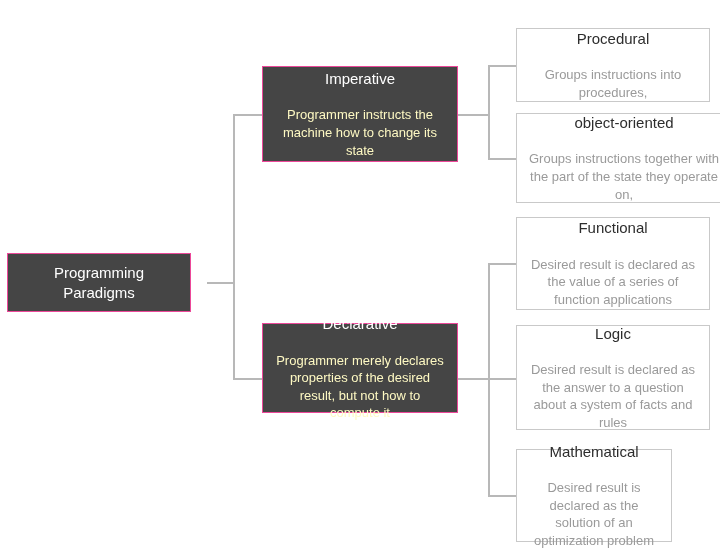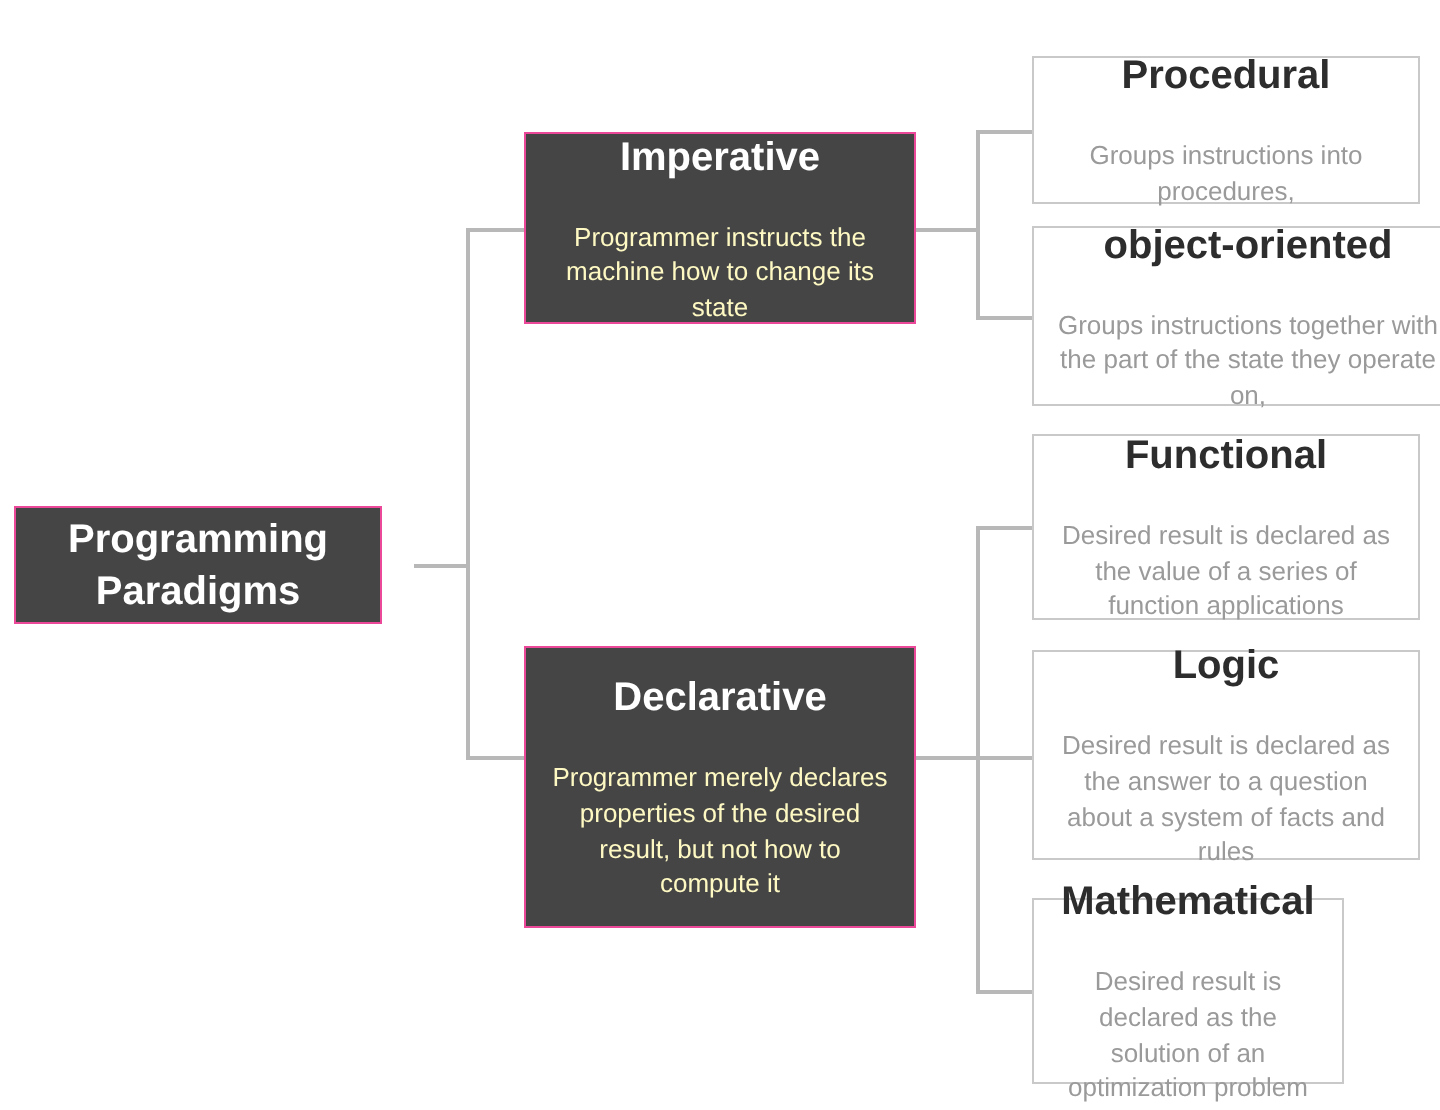--- a/index.html
+++ b/index.html
@@ -34,8 +34,8 @@
     border: 1px solid #c9c9c9;
   }
   .node-title {
-    font-weight: bold;
-    font-size: 20px;
+    font-weight: normal;
+    font-size: 15px;
     line-height: 1.3;
     white-space: pre-line;
   }

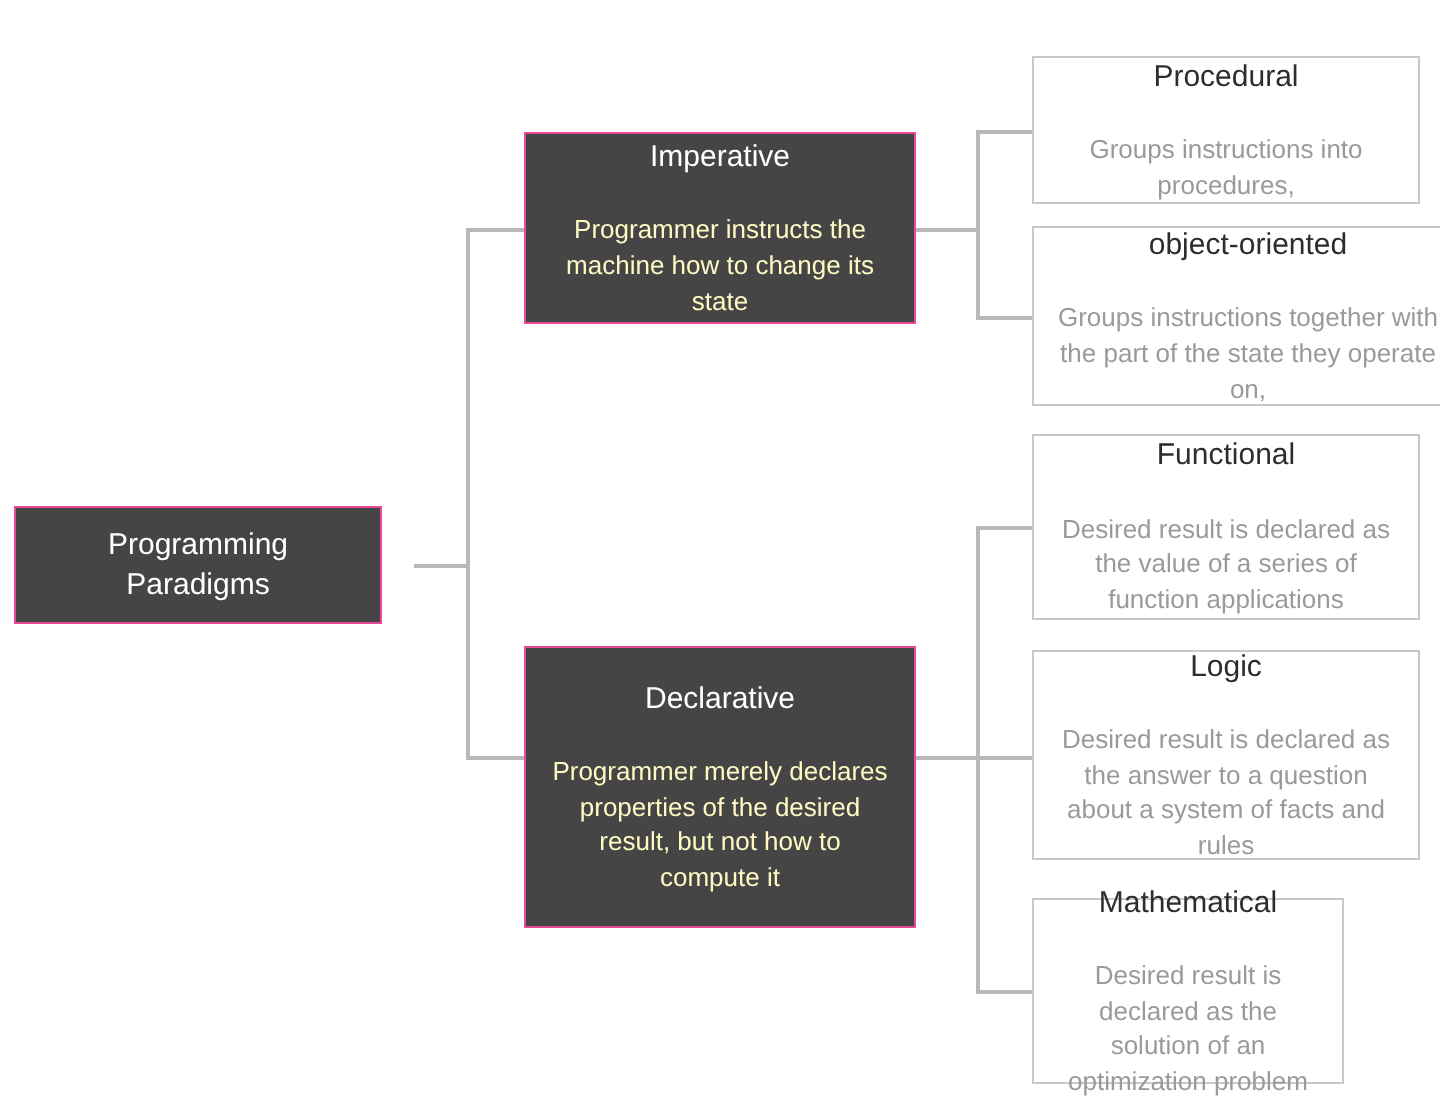--- a/index.html
+++ b/index.html
@@ -59,7 +59,7 @@
   
   #root          { left: 7px;   top: 253px; width: 184px; height: 59px; }
   #imperative    { left: 262px; top: 66px;  width: 196px; height: 96px; }
-  #declarative   { left: 262px; top: 323px; width: 196px; height: 141px; }
+  #declarative   { left: 262px; top: 323px; width: 196px; height: 90px; }
   #procedural    { left: 516px; top: 28px;  width: 194px; height: 74px; }
   #objectoriented{ left: 516px; top: 113px; width: 216px; height: 90px; }
   #functional    { left: 516px; top: 217px; width: 194px; height: 93px; }

